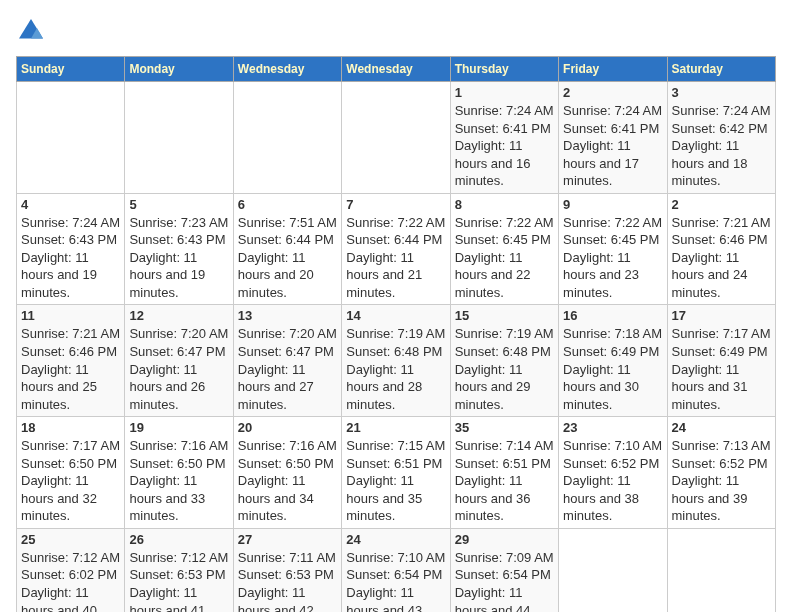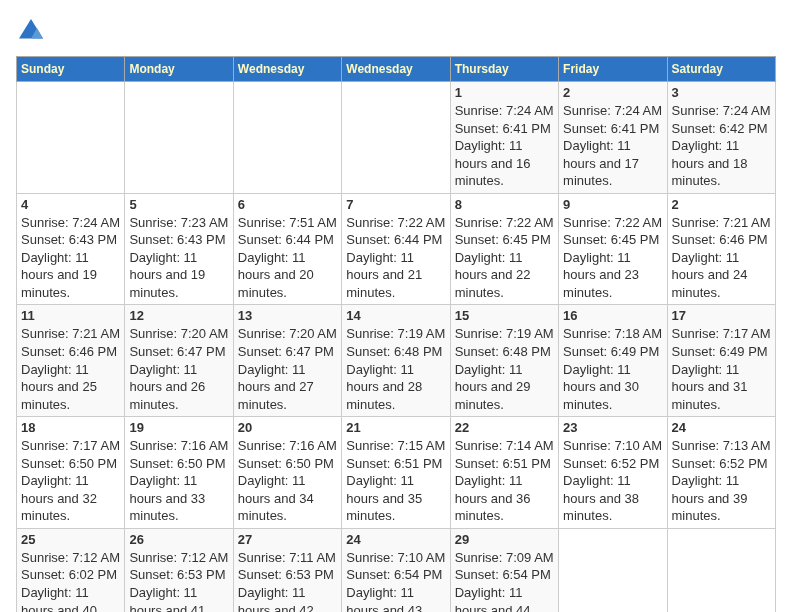--- a/index.html
+++ b/index.html
@@ -265,7 +265,7 @@
 Daylight: 11 hours and 35 minutes.</div>
         </td>
         <td>
-          <span class="day-num">22</span>
+          <span class="day-num">35</span>
           <div class="day-info">Sunrise: 7:14 AM
 Sunset: 6:51 PM
 Daylight: 11 hours and 36 minutes.</div>

